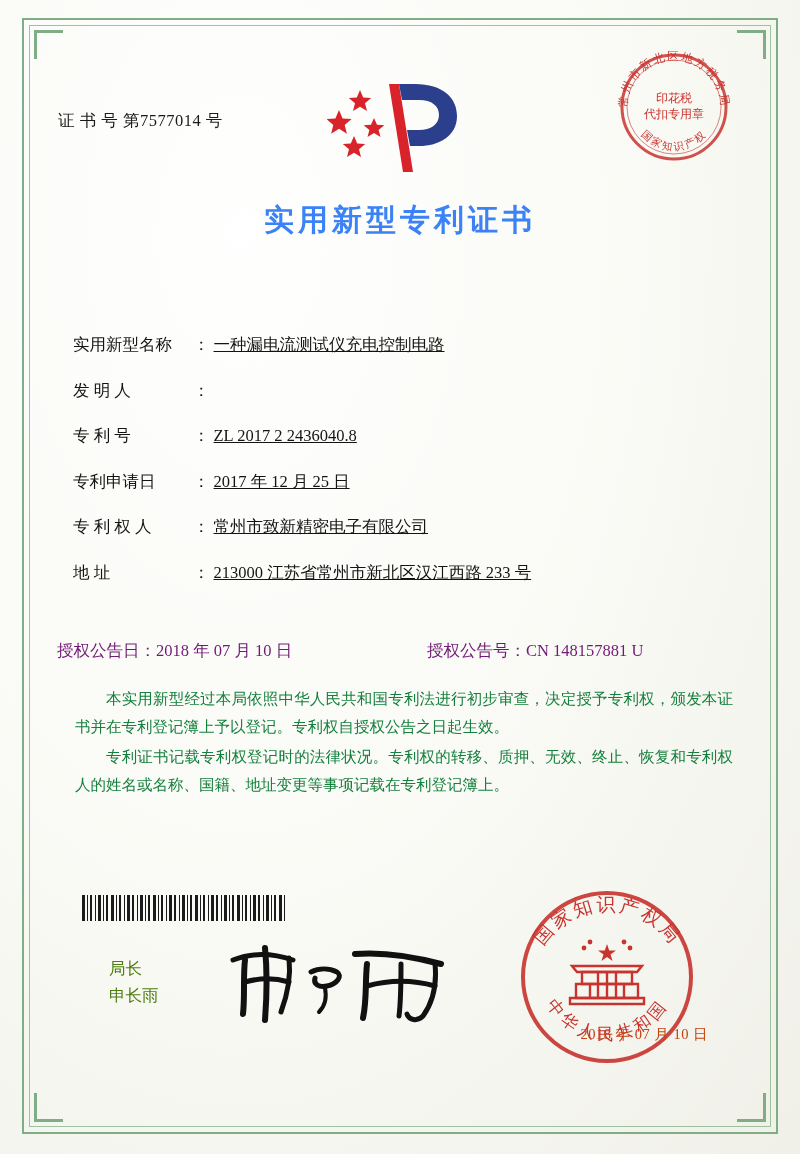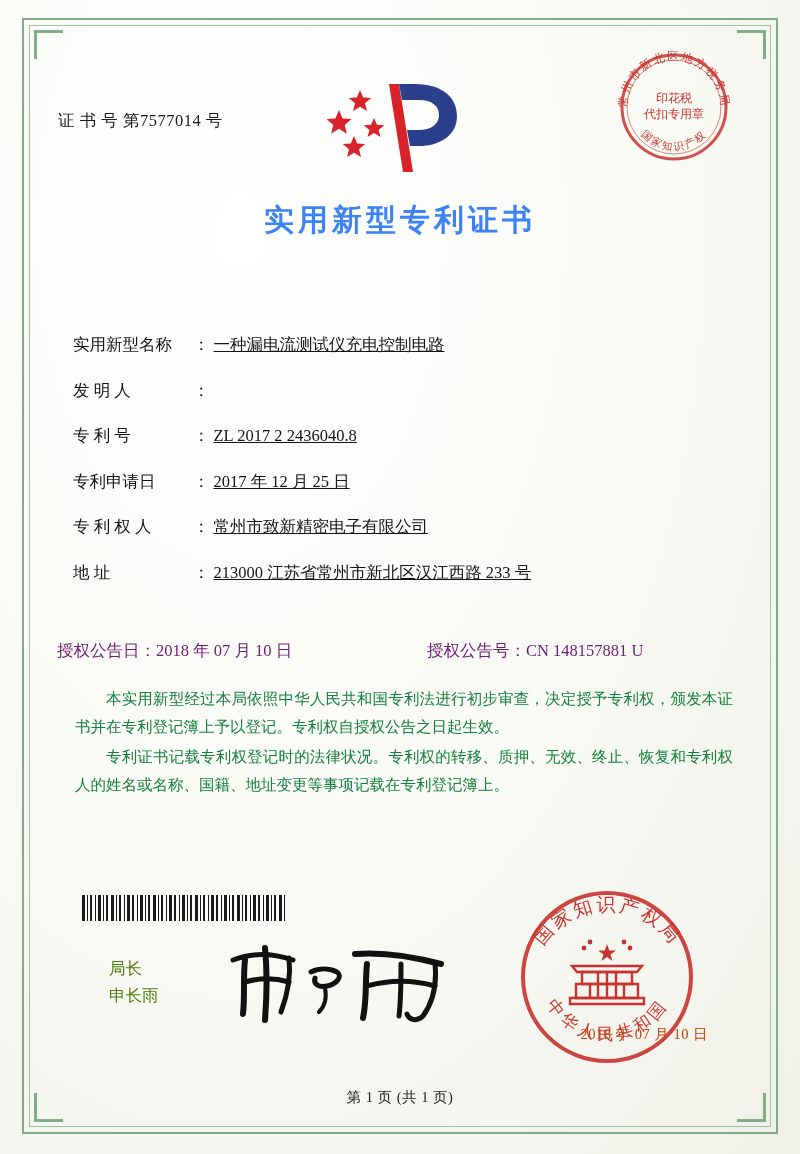--- a/index.html
+++ b/index.html
@@ -425,7 +425,6 @@
     </div>
     <div class="stamp-date">2018 年 07 月 10 日</div>
 
-    <div class="footer">第 1 页 (共 1 页)</div>
   </div>
 </div>
 

